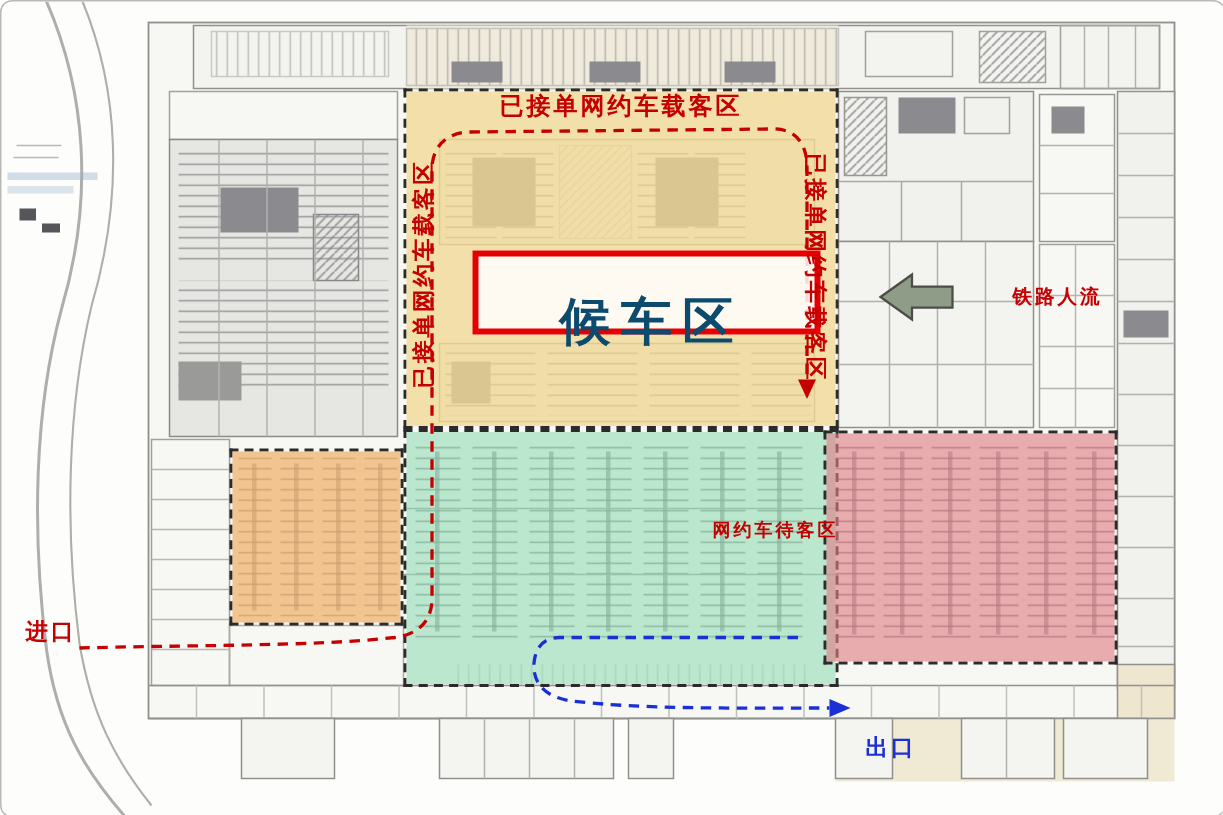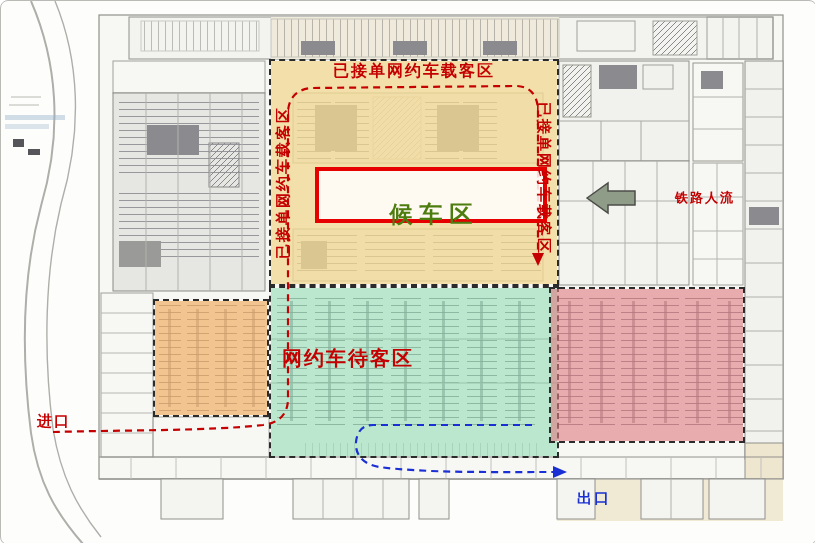--- a/index.html
+++ b/index.html
@@ -22,7 +22,7 @@
   .hall{position:absolute;left:314px;top:166px;width:232px;height:56px;box-sizing:border-box;
         border:4px solid var(--hall-border,#e60000);background:rgba(255,255,255,.85);
         display:flex;align-items:center;justify-content:center;}
-  .hall span{font-size:23px;font-weight:bold;color:#4d7c0f;letter-spacing:7px;text-indent:7px;margin-top:39px;}
+  .hall span{font-size:34px;font-weight:bold;color:#0c4a6e;letter-spacing:7px;text-indent:7px;margin-top:39px;}
 
   .lbl{position:absolute;font-weight:bold;white-space:nowrap;}
   .red{color:var(--accent-red,#c40000);}

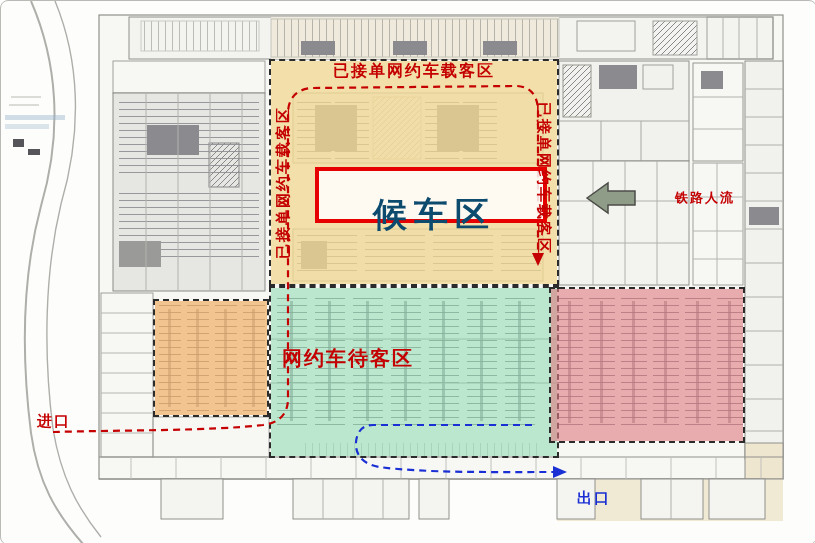--- a/index.html
+++ b/index.html
@@ -30,7 +30,7 @@
   .top-label{left:268px;top:60px;width:290px;text-align:center;font-size:16px;letter-spacing:2px;}
   .left-label{left:192px;top:172px;width:180px;text-align:center;font-size:15px;letter-spacing:2px;transform:rotate(-90deg);}
   .right-label{left:452px;top:168px;width:180px;text-align:center;font-size:15px;letter-spacing:2px;transform:rotate(90deg);}
-  .wait-label{left:281px;top:344px;width:290px;text-align:left;font-size:20px;letter-spacing:2px;}
+  .wait-label{left:268px;top:344px;width:290px;text-align:right;font-size:12px;letter-spacing:2px;}
   .railway-label{left:642px;top:188px;font-size:13px;letter-spacing:2px;margin-left:32px;}
   .entrance-label{left:16px;top:411px;font-size:15px;letter-spacing:2px;margin-left:20px;}
   .exit-label{left:576px;top:488px;font-size:15px;letter-spacing:2px;}

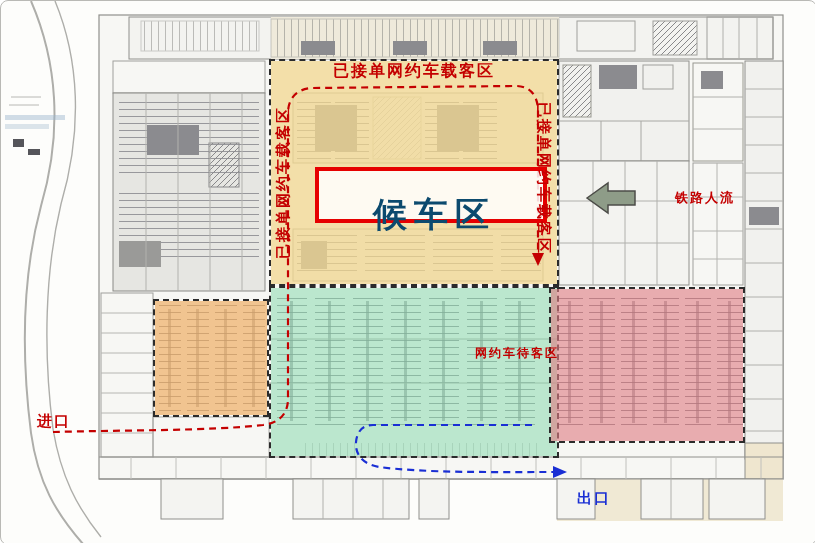--- a/index.html
+++ b/index.html
@@ -32,7 +32,7 @@
   .right-label{left:452px;top:168px;width:180px;text-align:center;font-size:15px;letter-spacing:2px;transform:rotate(90deg);}
   .wait-label{left:268px;top:344px;width:290px;text-align:right;font-size:12px;letter-spacing:2px;}
   .railway-label{left:642px;top:188px;font-size:13px;letter-spacing:2px;margin-left:32px;}
-  .entrance-label{left:16px;top:411px;font-size:15px;letter-spacing:2px;margin-left:20px;}
+  .entrance-label{left:16px;top:411px;font-size:15px;letter-spacing:2px;}
   .exit-label{left:576px;top:488px;font-size:15px;letter-spacing:2px;}
 
   .route-entry{stroke:var(--accent-red,#c40000);}

